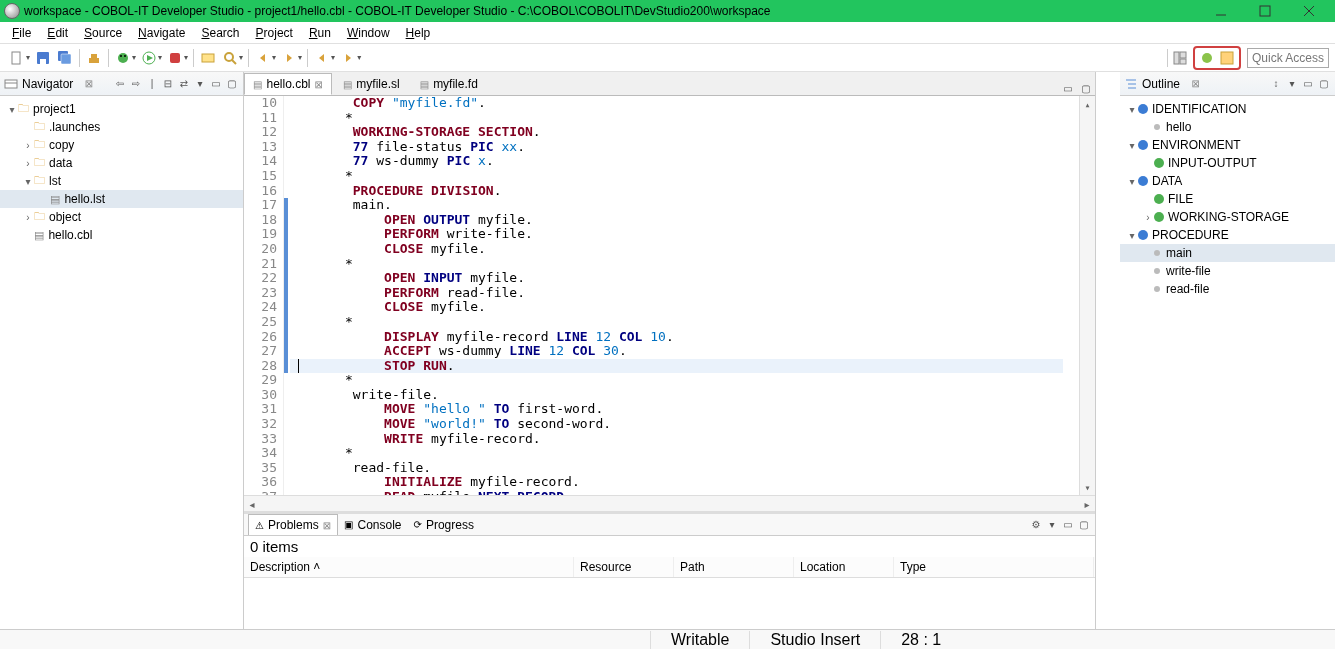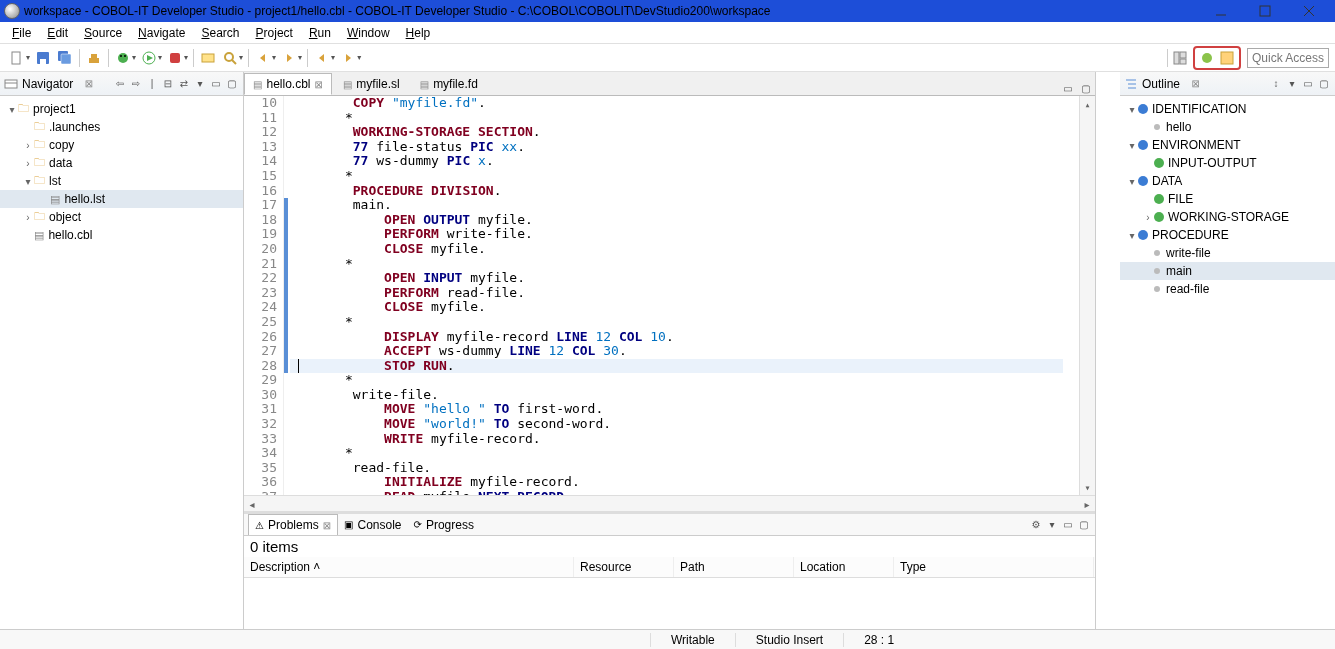--- a/index.html
+++ b/index.html
@@ -5,7 +5,7 @@
   * { box-sizing: border-box; margin: 0; padding: 0; }
   body { font-family: "Segoe UI", Tahoma, sans-serif; font-size: 12px; background: #fff; color: #000; width: 1335px; height: 649px; overflow: hidden; display: flex; flex-direction: column; }
   
-  .titlebar { height: 22px; background: #1d4ed8; display: flex; align-items: center; padding: 11px 4px; }
+  .titlebar { height: 22px; background: #22c55e; display: flex; align-items: center; padding: 11px 4px; }
   .titlebar-icon { width: 16px; height: 16px; border-radius: 50%; border: 1px solid #666; margin-right: 4px; background: radial-gradient(circle at 5px 5px, #fff, #888); }
   .titlebar-title { flex: 1; font-size: 12px; }
   .titlebar-btns { display: flex; gap: 16px; margin-right: 8px; }

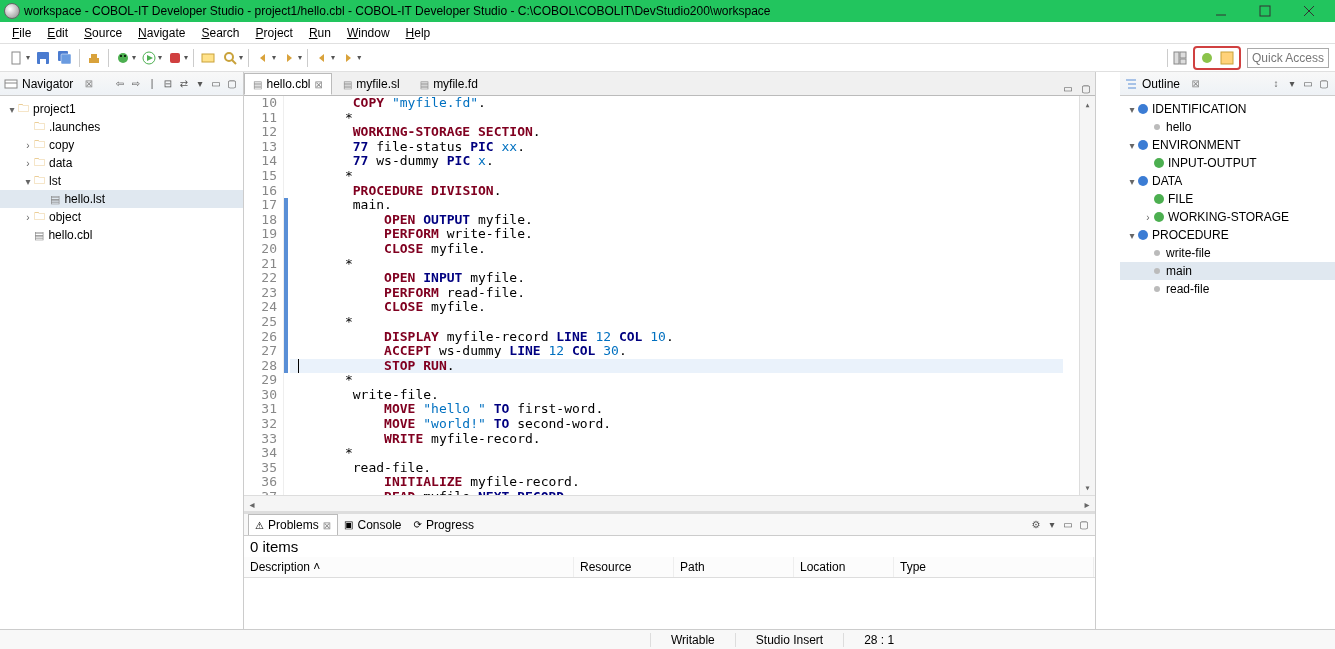--- a/index.html
+++ b/index.html
@@ -462,15 +462,15 @@
           <span class="bullet b-blue"></span>
           <span>PROCEDURE</span>
         </div>
+        <div class="outl-row sel" style="padding-left: 22px;">
+          <span class="outl-twisty"></span>
+          <span class="dot"></span>
+          <span>main</span>
+        </div>
         <div class="outl-row" style="padding-left: 22px;">
           <span class="outl-twisty"></span>
           <span class="dot"></span>
           <span>write-file</span>
-        </div>
-        <div class="outl-row sel" style="padding-left: 22px;">
-          <span class="outl-twisty"></span>
-          <span class="dot"></span>
-          <span>main</span>
         </div>
         <div class="outl-row" style="padding-left: 22px;">
           <span class="outl-twisty"></span>

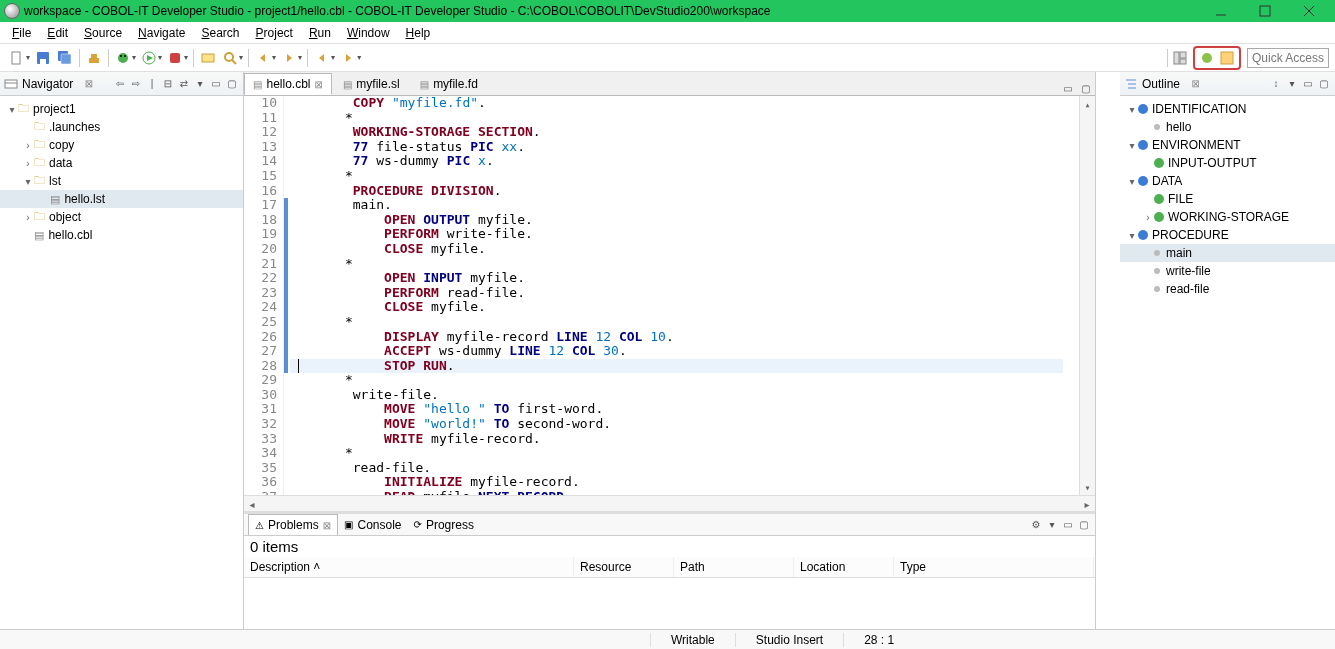--- a/index.html
+++ b/index.html
@@ -84,7 +84,7 @@
   .btbl-head { display:flex; border-bottom:1px solid #ddd; background:#fcfcfc; }
   .btbl-col { padding:3px 6px; border-right:1px solid #eee; font-size:12px; }
   
-  .statusbar { height:20px; border-top:1px solid #ccc; display:flex; align-items:center; font-size:12px; background:#f8f8f8; }
+  .statusbar { height:20px; border-top:1px solid #ccc; display:flex; align-items:center; font-size:16px; background:#f8f8f8; }
   .statusbar .cell { padding:0 20px; border-left:1px solid #ddd; }
   
   svg { display:block; }

